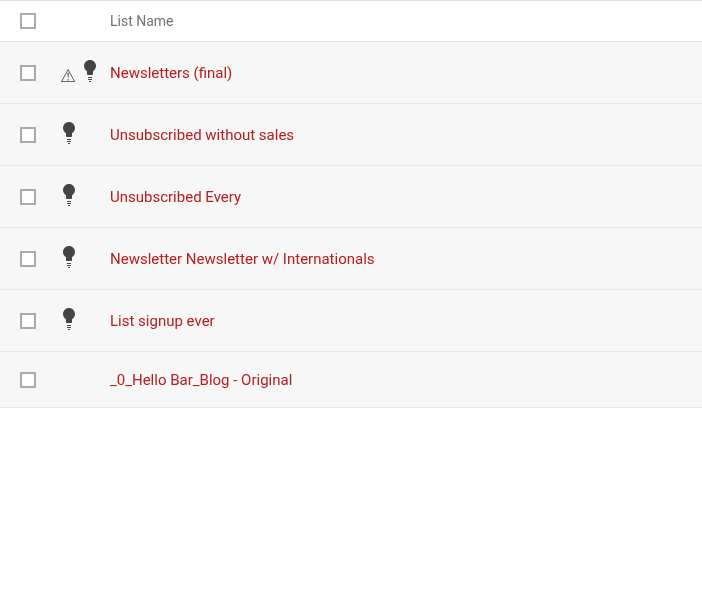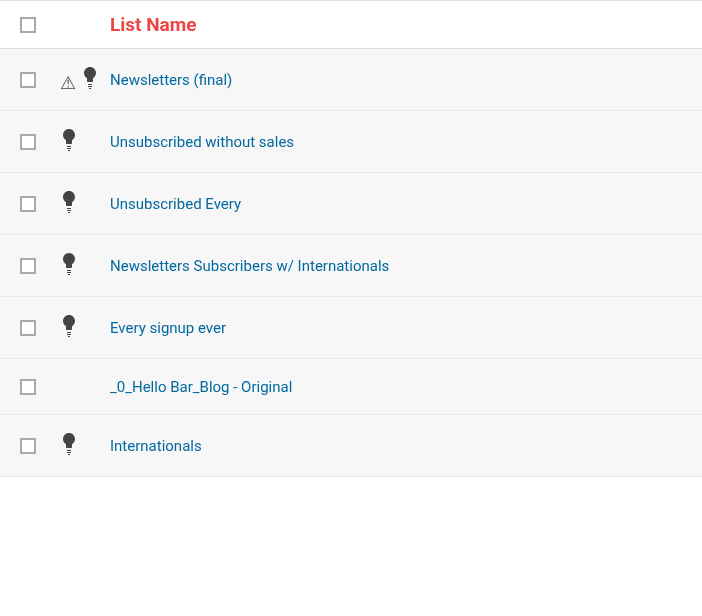--- a/index.html
+++ b/index.html
@@ -40,9 +40,9 @@
 
     .table-header .name-col {
       flex: 1;
-      font-size: 19px;
-      color: #ef4444;
-      font-weight: 700;
+      font-size: 14px;
+      color: #737373;
+      font-weight: 400;
     }
 
     .table-row {

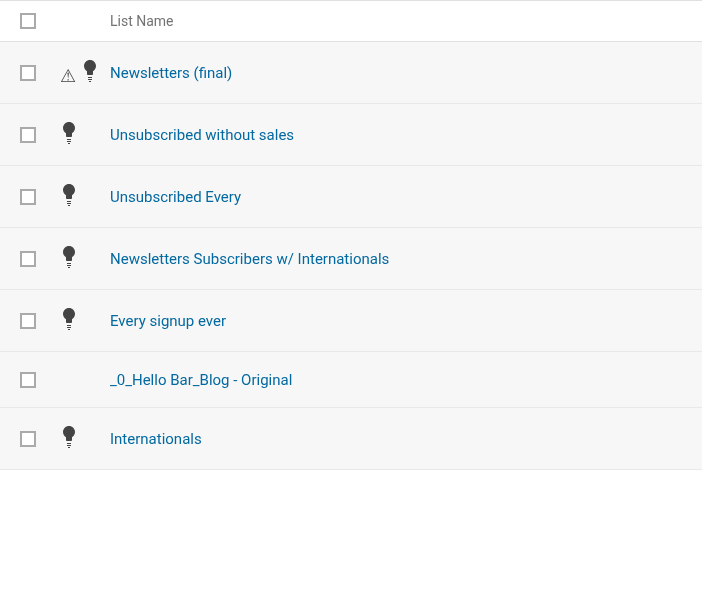--- a/index.html
+++ b/index.html
@@ -73,7 +73,7 @@
     }
 
     .list-name-link {
-      color: #0369a1;
+      color: #b91c1c;
       font-size: 15px;
       text-decoration: none;
       cursor: pointer;

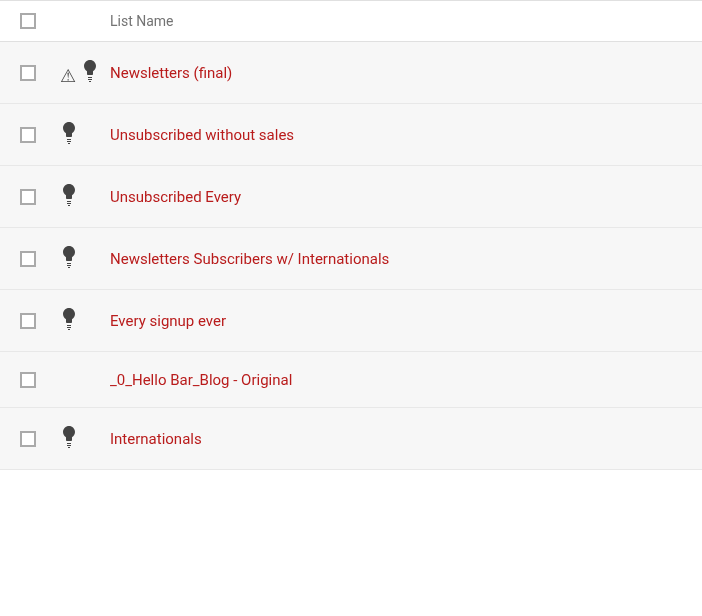--- a/index.html
+++ b/index.html
@@ -169,7 +169,7 @@
       </span>
     </div>
     <div class="name-col">
-      <a class="list-name-link">Newsletters Subscribers w/ Internationals</a>
+      <a class="list-name-link">Newsletter Newsletter w/ Internationals</a>
     </div>
   </div>
 

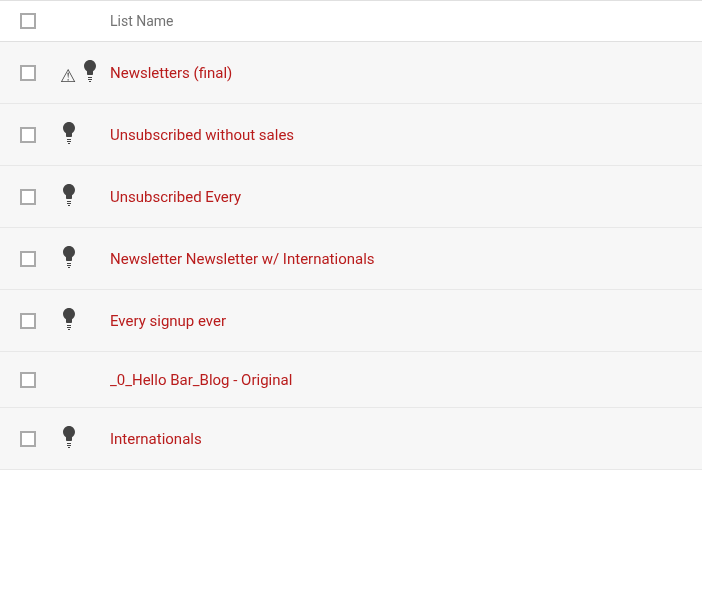--- a/index.html
+++ b/index.html
@@ -185,7 +185,7 @@
       </span>
     </div>
     <div class="name-col">
-      <a class="list-name-link">Every signup ever</a>
+      <a class="list-name-link">List signup ever</a>
     </div>
   </div>
 

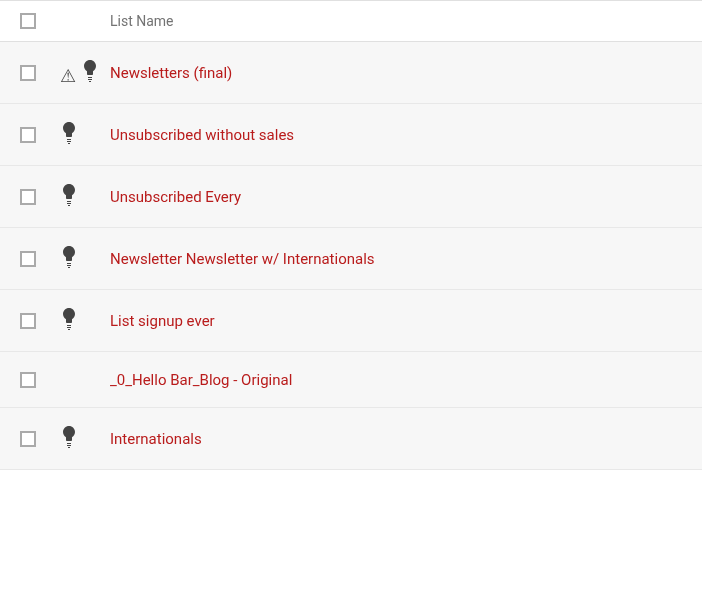--- a/index.html
+++ b/index.html
@@ -200,21 +200,6 @@
     </div>
   </div>
 
-  <div class="table-row">
-    <div class="checkbox-col">
-      <div class="custom-checkbox"></div>
-    </div>
-    <div class="icon-col">
-      <span class="bulb-icon">
-        <svg width="18" height="22" viewBox="0 0 18 22" fill="none" xmlns="http://www.w3.org/2000/svg">
-          <path d="M9 0C5.69 0 3 2.69 3 6C3 8.22 4.21 10.17 6 11.24V14C6 14.55 6.45 15 7 15H11C11.55 15 12 14.55 12 14V11.24C13.79 10.17 15 8.22 15 6C15 2.69 12.31 0 9 0ZM7 17V18H11V17H7ZM7 19V20H11V19H7ZM8 21V22H10V21H8Z" fill="#444444"></path>
-        </svg>
-      </span>
-    </div>
-    <div class="name-col">
-      <a class="list-name-link">Internationals</a>
-    </div>
-  </div>
 
 </div>
 

